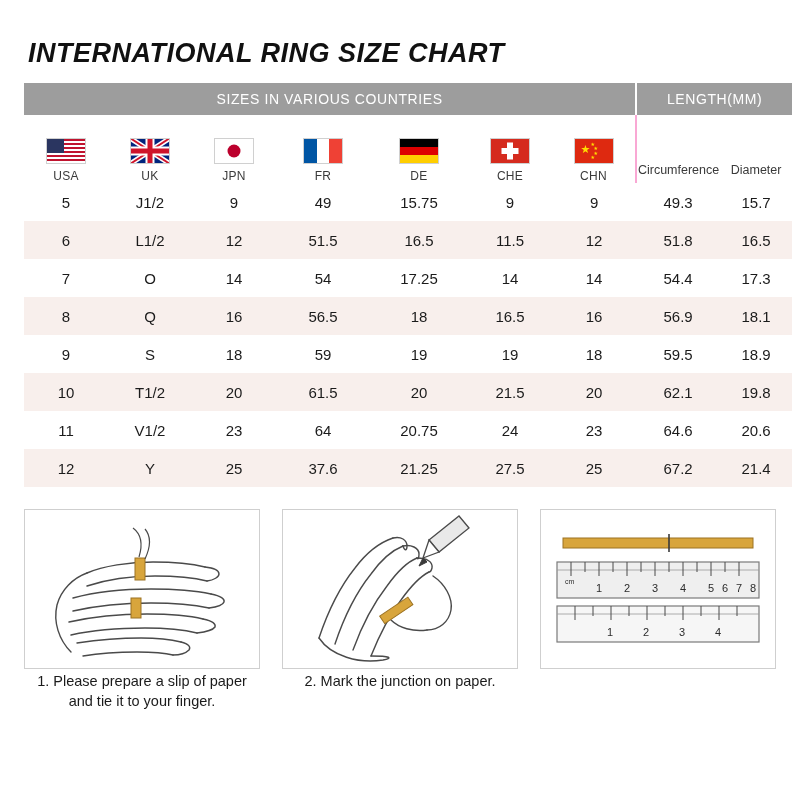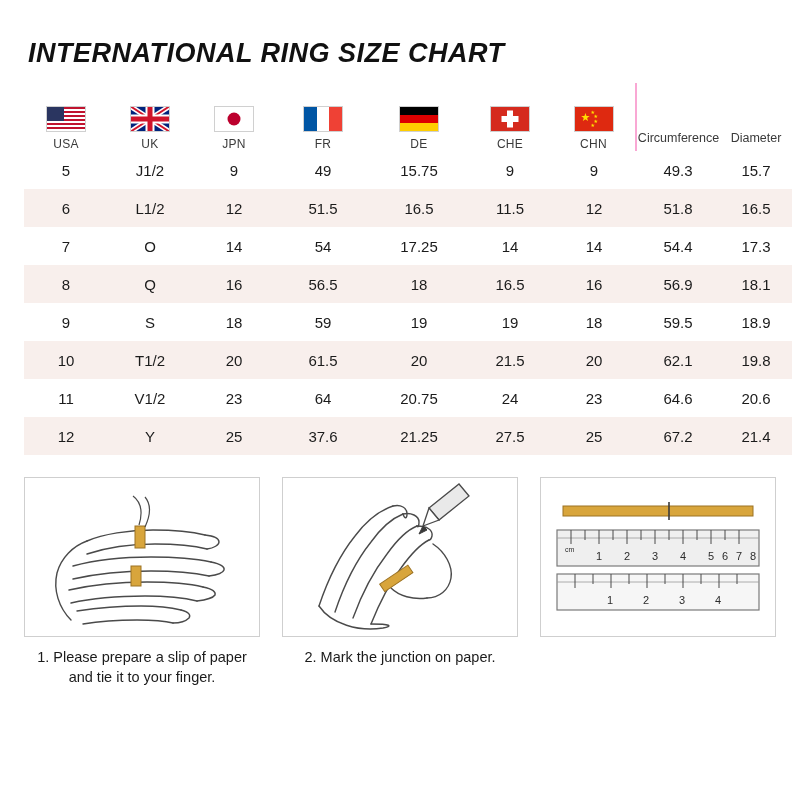--- a/index.html
+++ b/index.html
@@ -227,6 +227,10 @@
         <col style="width:72px">
     </colgroup>
     <thead>
+      <tr>
+        <td class="hdr-band" colspan="7">SIZES IN VARIOUS COUNTRIES</td>
+        <td class="hdr-band" colspan="2">LENGTH(MM)</td>
+      </tr>
       <tr class="flag-row">
         <td>
           <div class="flag-wrap">

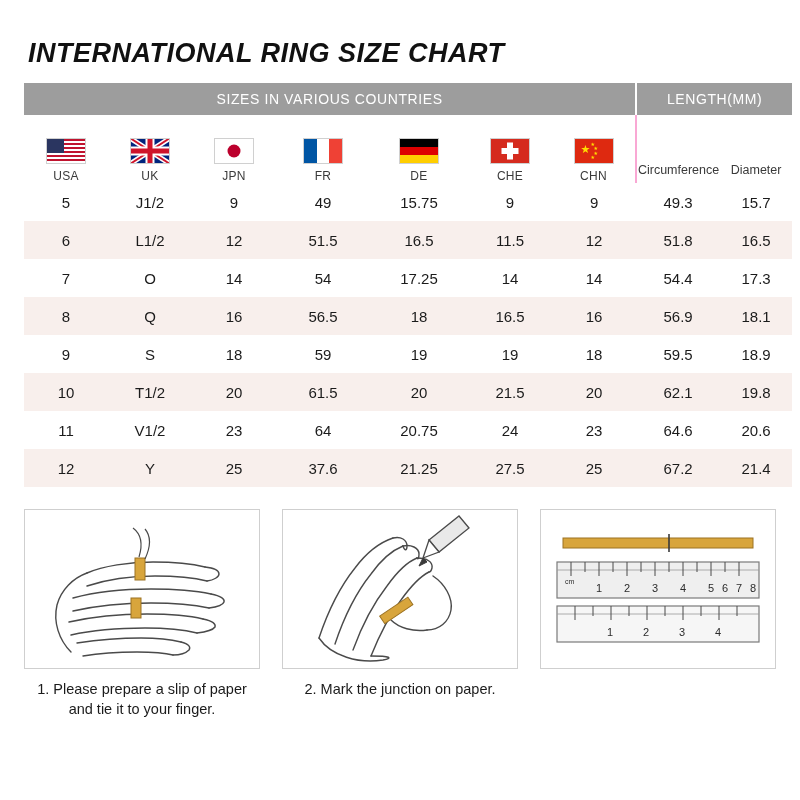--- a/index.html
+++ b/index.html
@@ -199,7 +199,7 @@
     overflow: hidden;
   }
   .step-cap {
-    margin-top: 10px;
+    margin-top: 2px;
     font-size: 14.5px;
     line-height: 20px;
     text-align: center;

